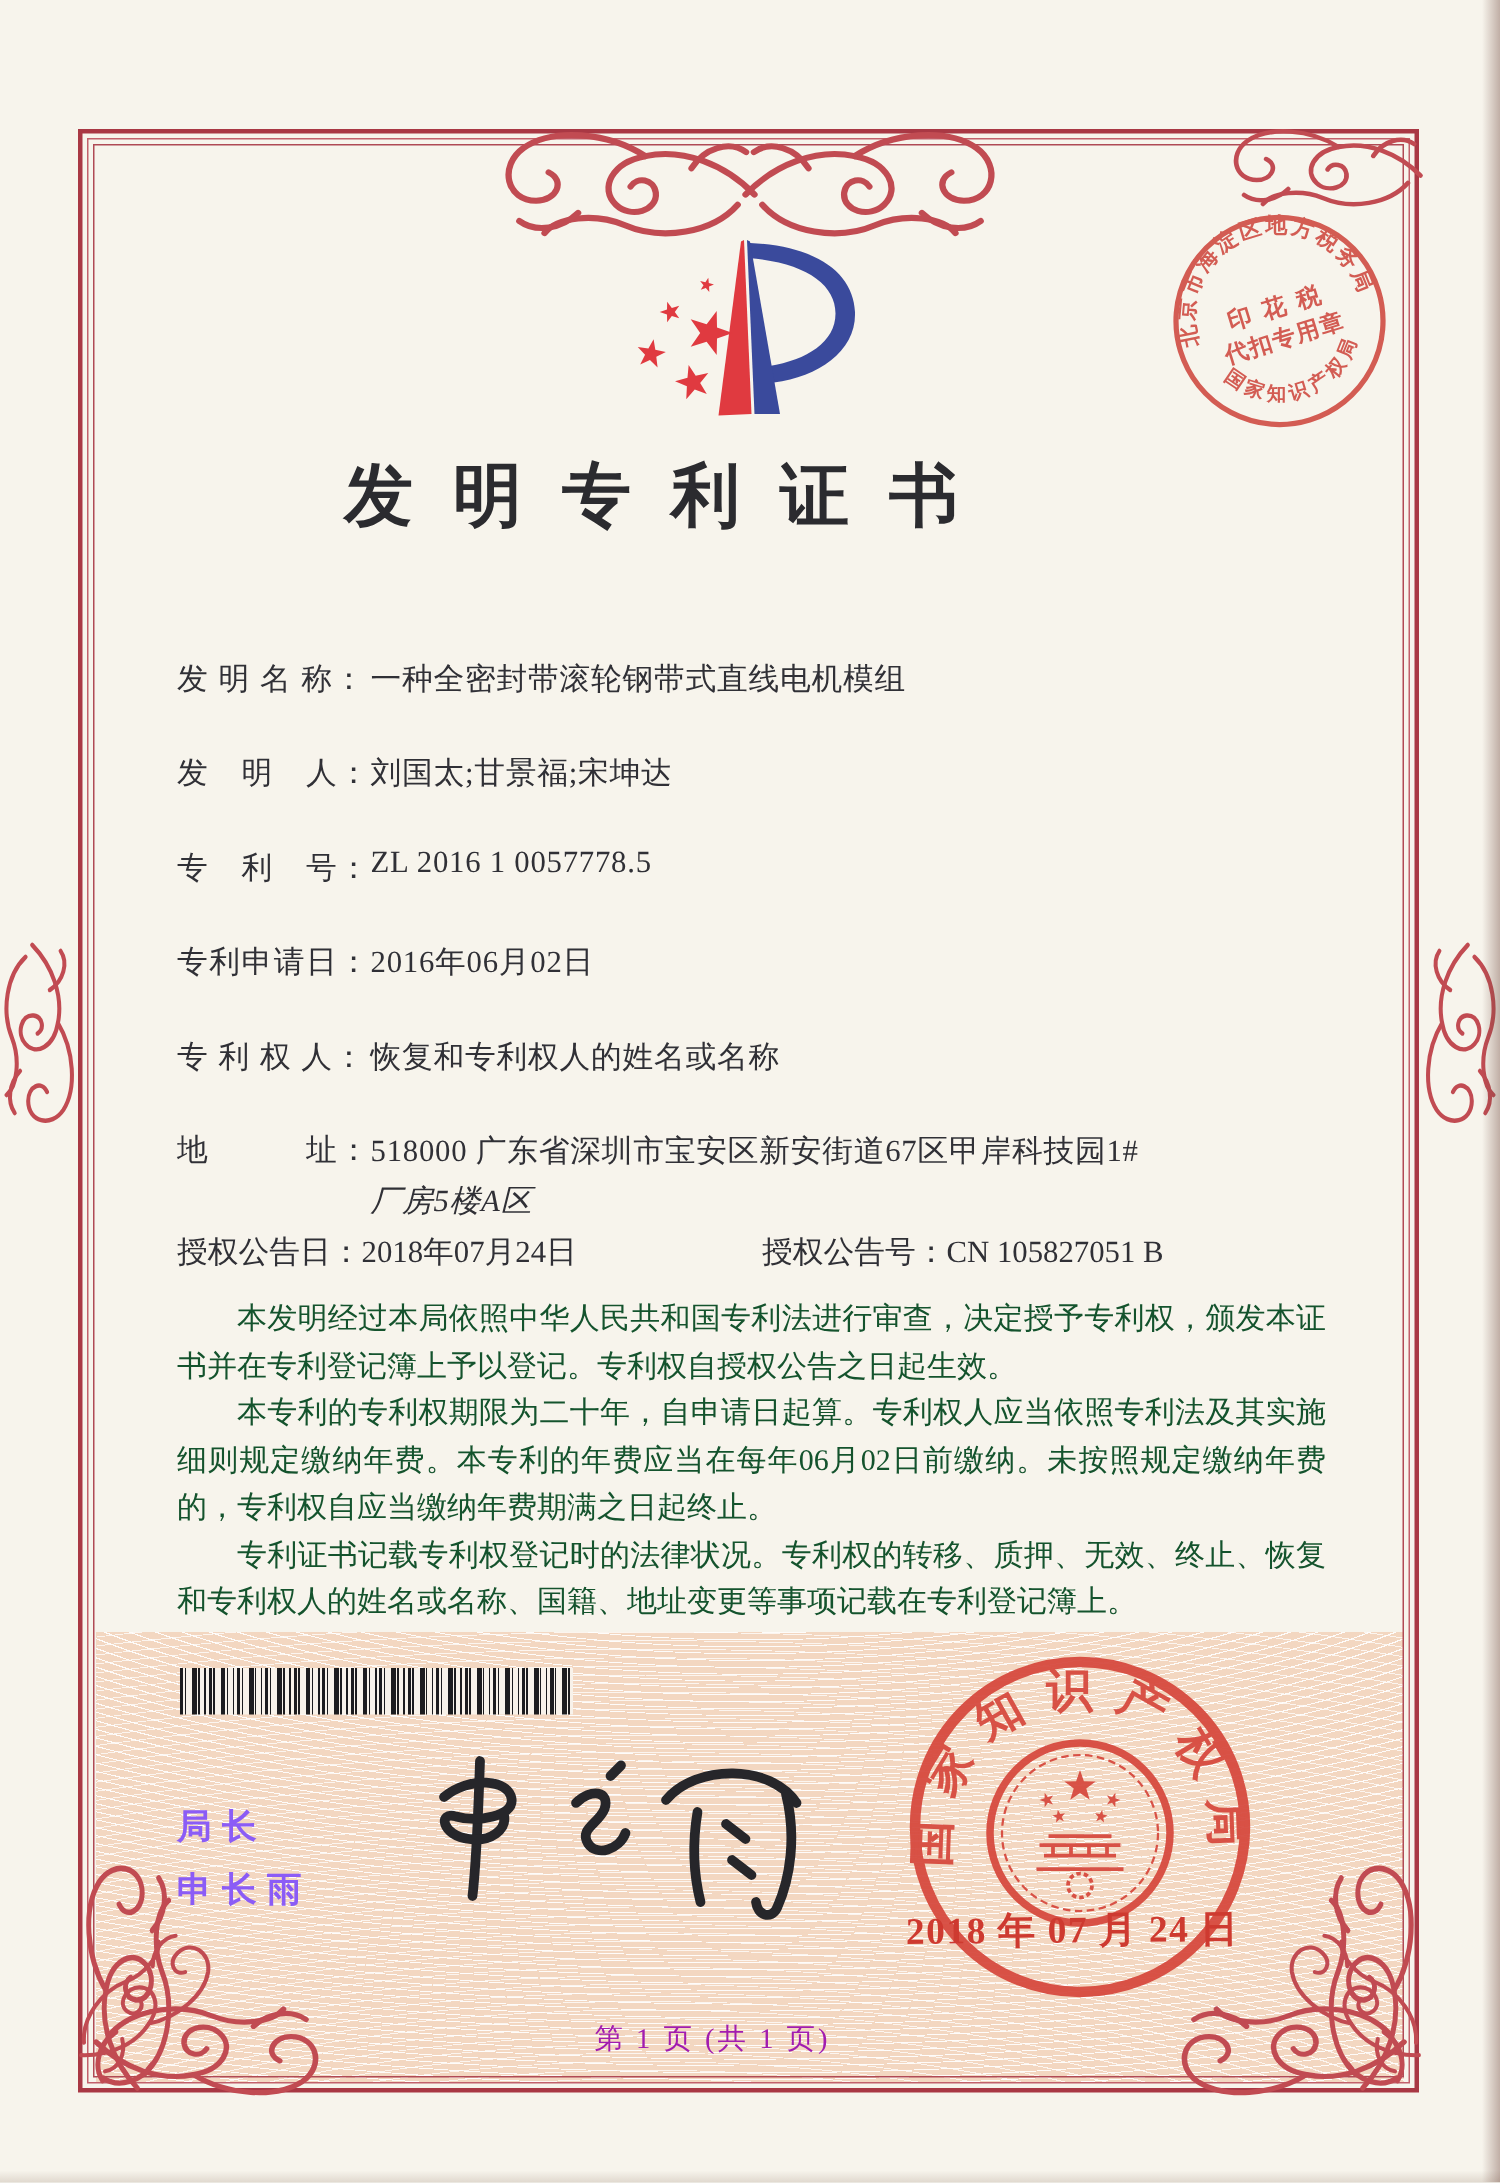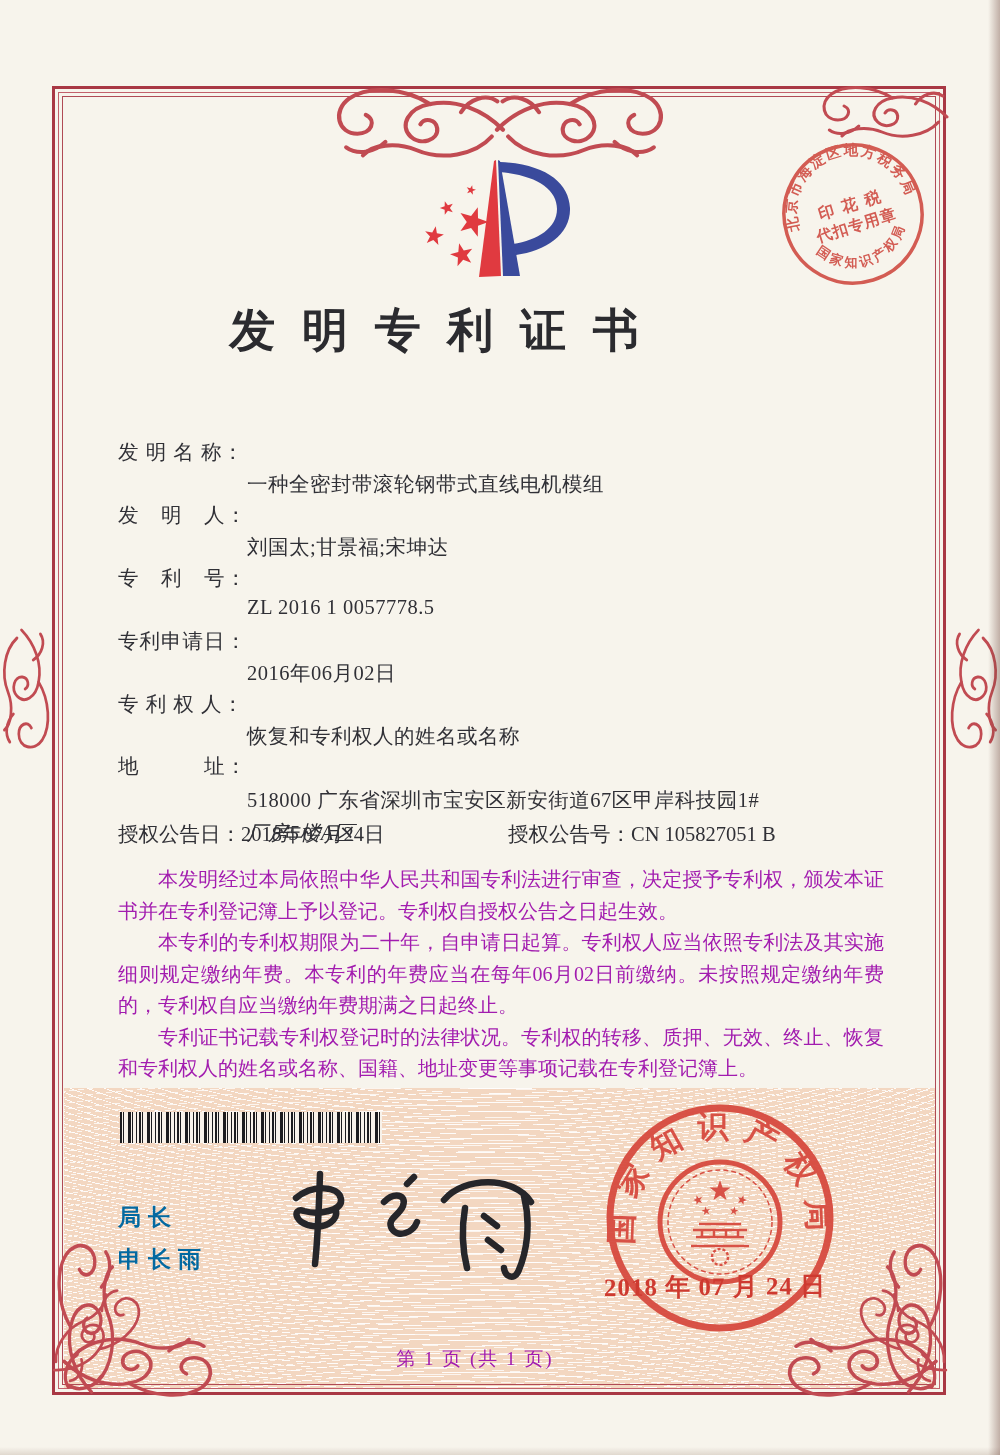--- a/index.html
+++ b/index.html
@@ -35,7 +35,7 @@
   .fields{position:absolute;left:118px;top:0;width:770px;z-index:5;font-size:20.5px;}
   .frow{position:absolute;left:0;white-space:nowrap;}
   .flabel{display:inline-block;width:129px;letter-spacing:1px;vertical-align:top;}
-  .fvalue{display:inline-block;vertical-align:top;letter-spacing:.5px;margin-top:32px;}
+  .fvalue{display:inline-block;vertical-align:top;letter-spacing:.5px;}
   .addr2{display:block;font-style:italic;}
   .grant-right{position:absolute;left:390px;top:0;white-space:nowrap;text-align:right;}
 

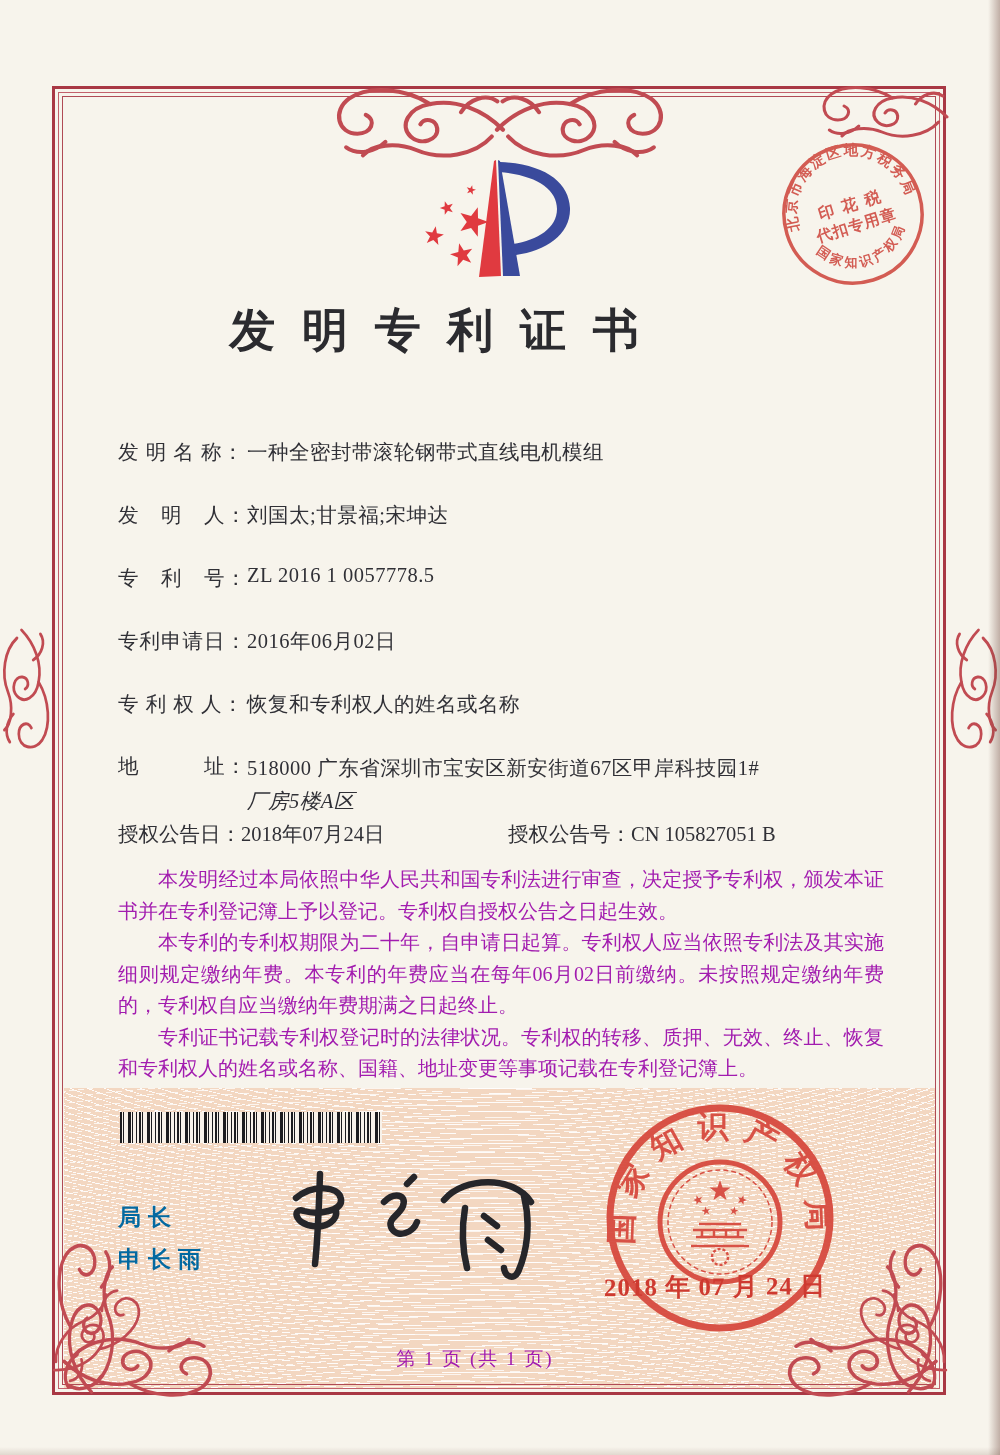--- a/index.html
+++ b/index.html
@@ -40,7 +40,7 @@
   .grant-right{position:absolute;left:390px;top:0;white-space:nowrap;text-align:right;}
 
   .paras{position:absolute;left:118px;top:864px;width:766px;z-index:5;font-size:20px;line-height:31.5px;
-         text-align:justify;color:#a21caf;}
+         text-align:justify;color:#14532d;}
   .paras p{margin:0;text-indent:2em;}
 
   .barcode{position:absolute;left:120px;top:1112px;width:262px;height:31px;z-index:5;

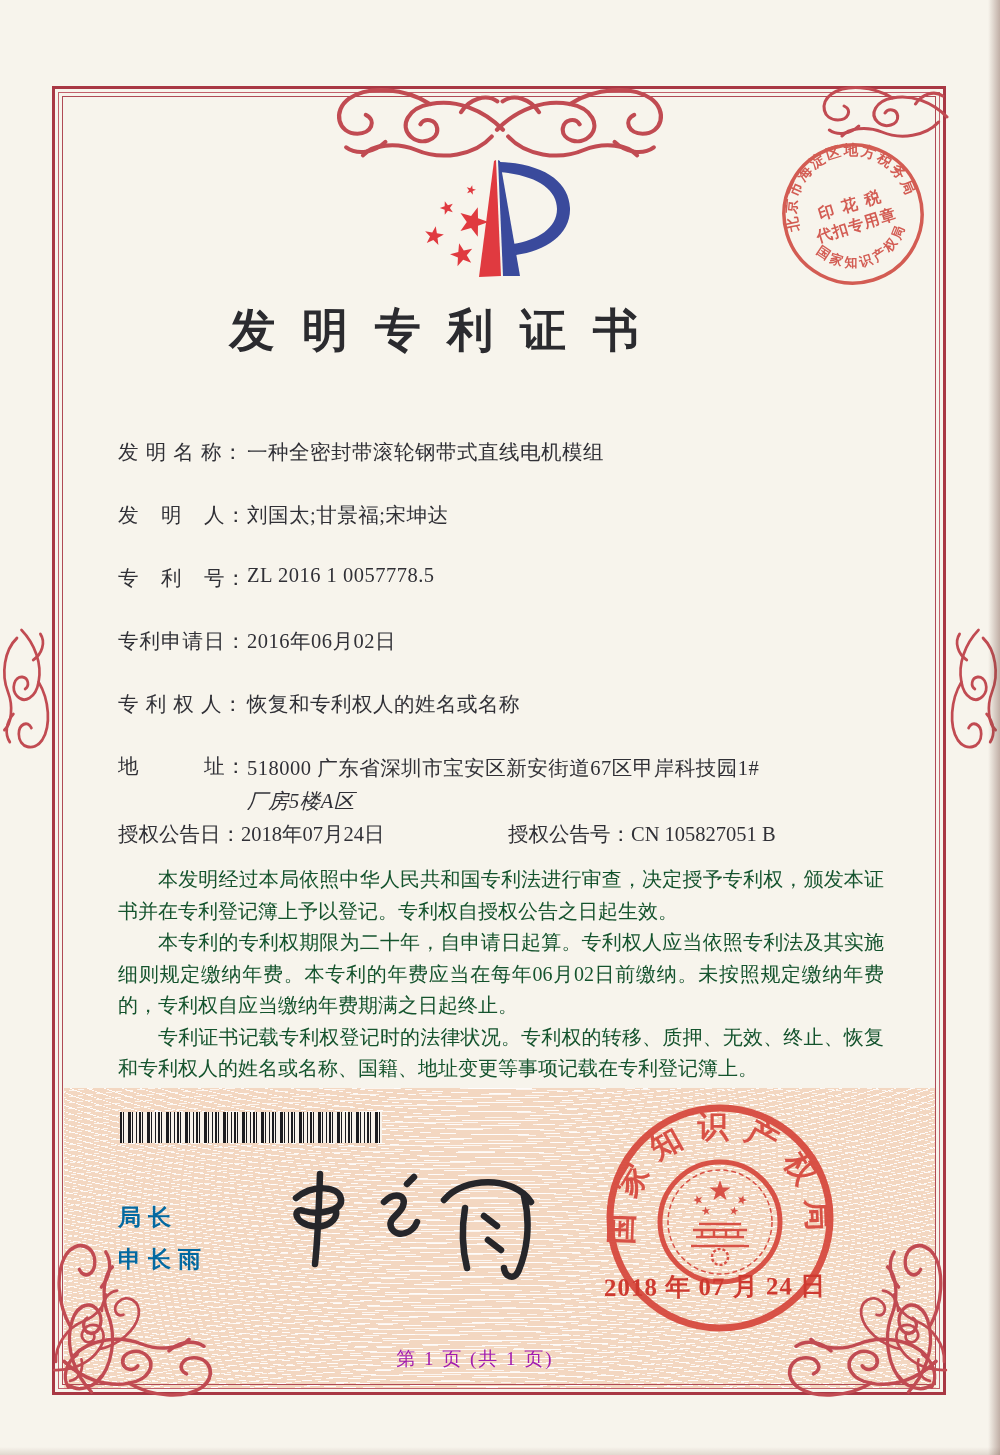--- a/index.html
+++ b/index.html
@@ -51,7 +51,7 @@
 
   .director{position:absolute;left:118px;top:1196px;z-index:5;
      font-family:"Liberation Sans","DejaVu Sans",sans-serif;font-weight:600;font-size:23px;
-     letter-spacing:7px;color:#0369a1;line-height:42px;}
+     letter-spacing:7px;color:#8b5cf6;line-height:42px;}
   .signature{position:absolute;left:268px;top:1158px;z-index:6;}
 
   .seal{position:absolute;left:596px;top:1094px;z-index:6;opacity:.93;}

